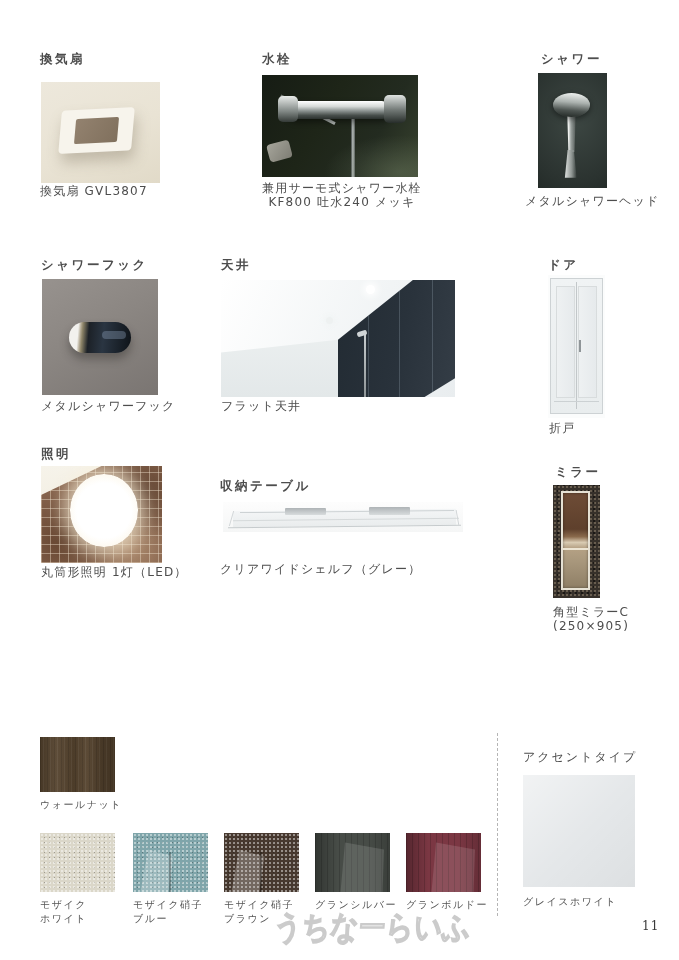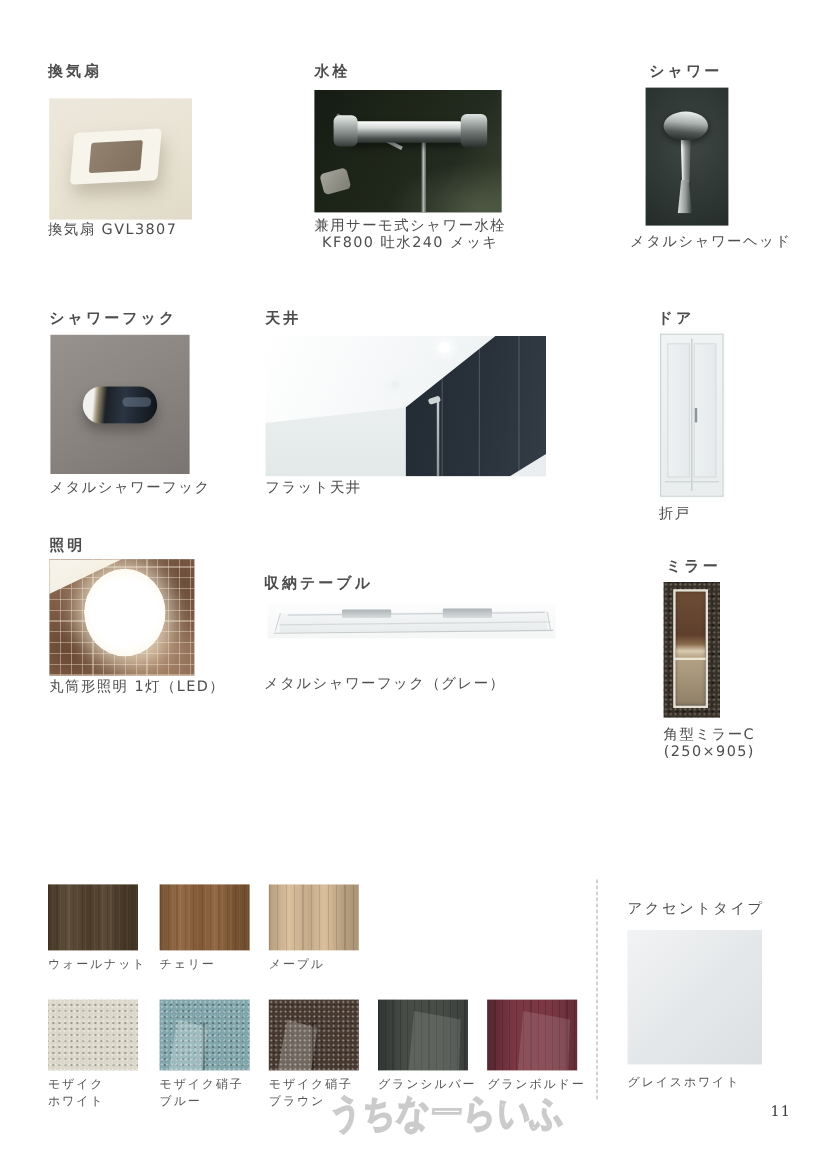--- a/index.html
+++ b/index.html
@@ -237,7 +237,7 @@
       <div class="clip1"></div>
       <div class="clip2"></div>
   </div>
-  <p class="cap" id="c8">メタルシャワーフック（グレー）</p>
+  <p class="cap" id="c8">クリアワイドシェルフ（グレー）</p>
 
   <h3 class="ptitle" id="t9">ミラー</h3>
   <div class="pimg art-mirror" id="i9">

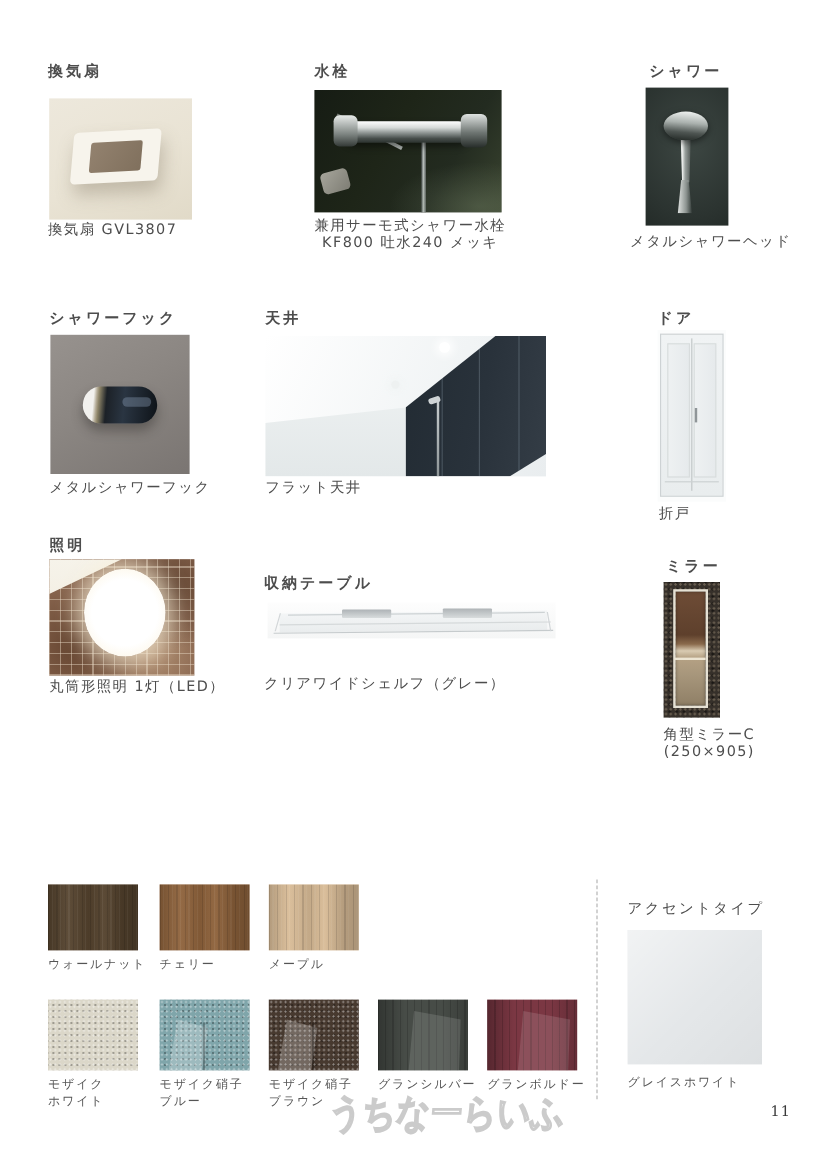--- a/index.html
+++ b/index.html
@@ -254,13 +254,6 @@
         <span></span>
       </div>
   </div>
-  <div class="cell" id="w1">
-    <div class="sw wood" style="background-color: rgb(143, 99, 60);"></div>
-    <div class="swlabel">
-        <span>チェリー</span>
-        <span></span>
-      </div>
-  </div>
   <div class="cell" id="w2">
     <div class="sw wood" style="background-color: rgb(217, 188, 151);"></div>
     <div class="swlabel">

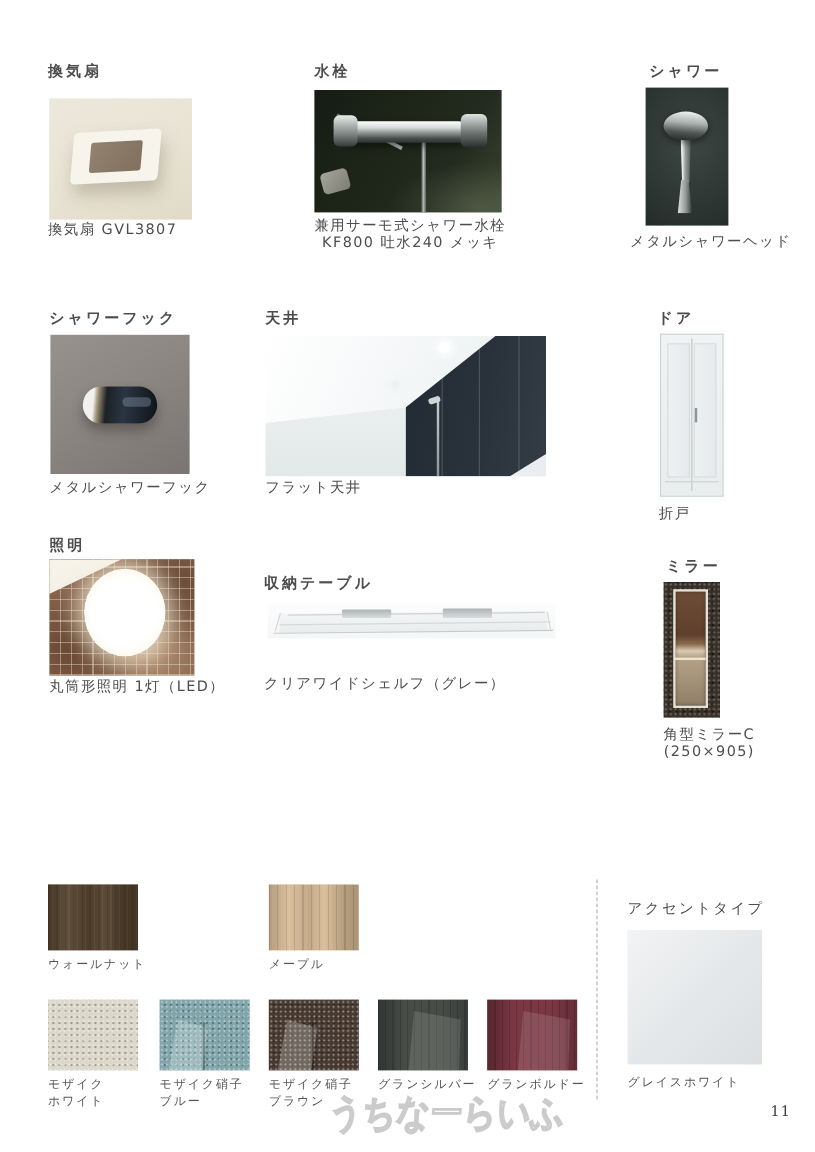--- a/index.html
+++ b/index.html
@@ -254,13 +254,6 @@
         <span></span>
       </div>
   </div>
-  <div class="cell" id="w2">
-    <div class="sw wood" style="background-color: rgb(217, 188, 151);"></div>
-    <div class="swlabel">
-        <span>メープル</span>
-        <span></span>
-      </div>
-  </div>
   <div class="cell" id="w5">
     <div class="sw sw-b speck" style="background-color: rgb(219, 215, 201);"></div>
     <div class="swlabel">

